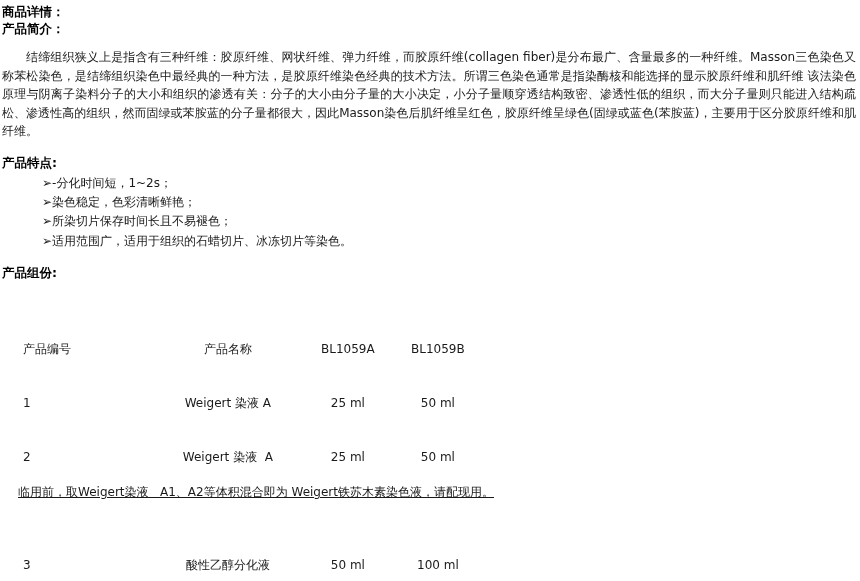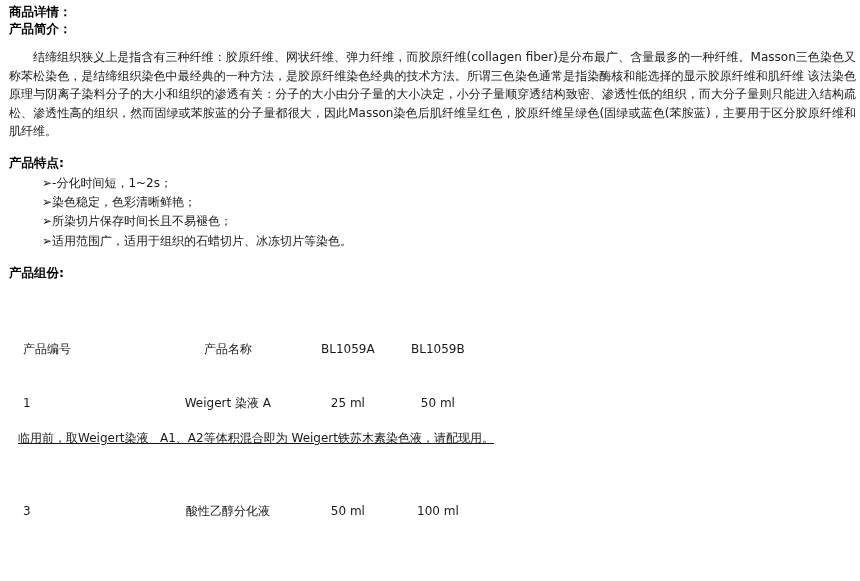--- a/index.html
+++ b/index.html
@@ -29,7 +29,7 @@
     margin: 0;
   }
   .pad-l {
-    padding-left: 9px;
+    padding-left: 2px;
   }
   .block-intro {
     margin-top: 10px;

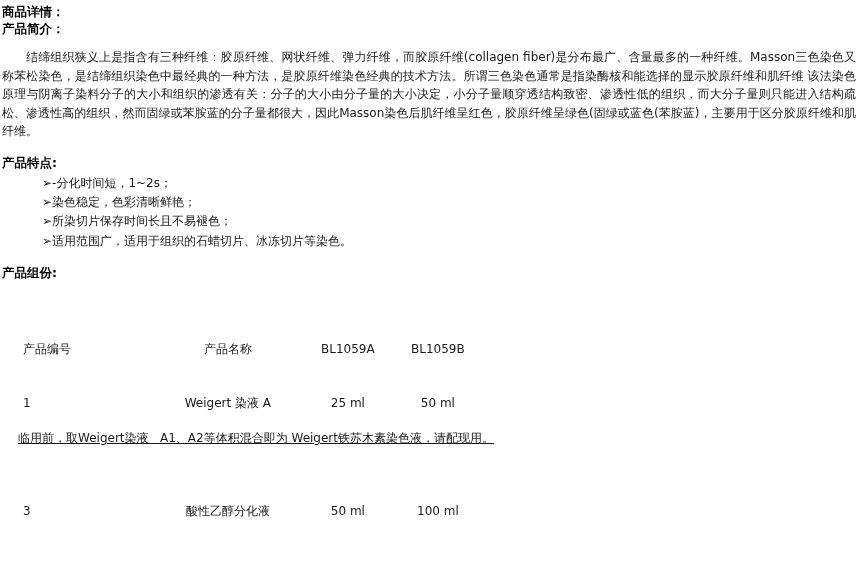--- a/index.html
+++ b/index.html
@@ -123,6 +123,9 @@
     <div class="row">
       <span class="c-id">1</span><span class="c-name">Weigert 染液 A</span><span class="c-a">25 ml</span><span class="c-b">50 ml</span>
     </div>
+    <div class="row">
+      <span class="c-id">2</span><span class="c-name">Weigert 染液  A</span><span class="c-a">25 ml</span><span class="c-b">50 ml</span>
+    </div>
     <div class="note-line">临用前，取Weigert染液   A1、A2等体积混合即为 Weigert铁苏木素染色液，请配现用。</div>
     <div class="row">
       <span class="c-id">3</span><span class="c-name">酸性乙醇分化液</span><span class="c-a">50 ml</span><span class="c-b">100 ml</span>

